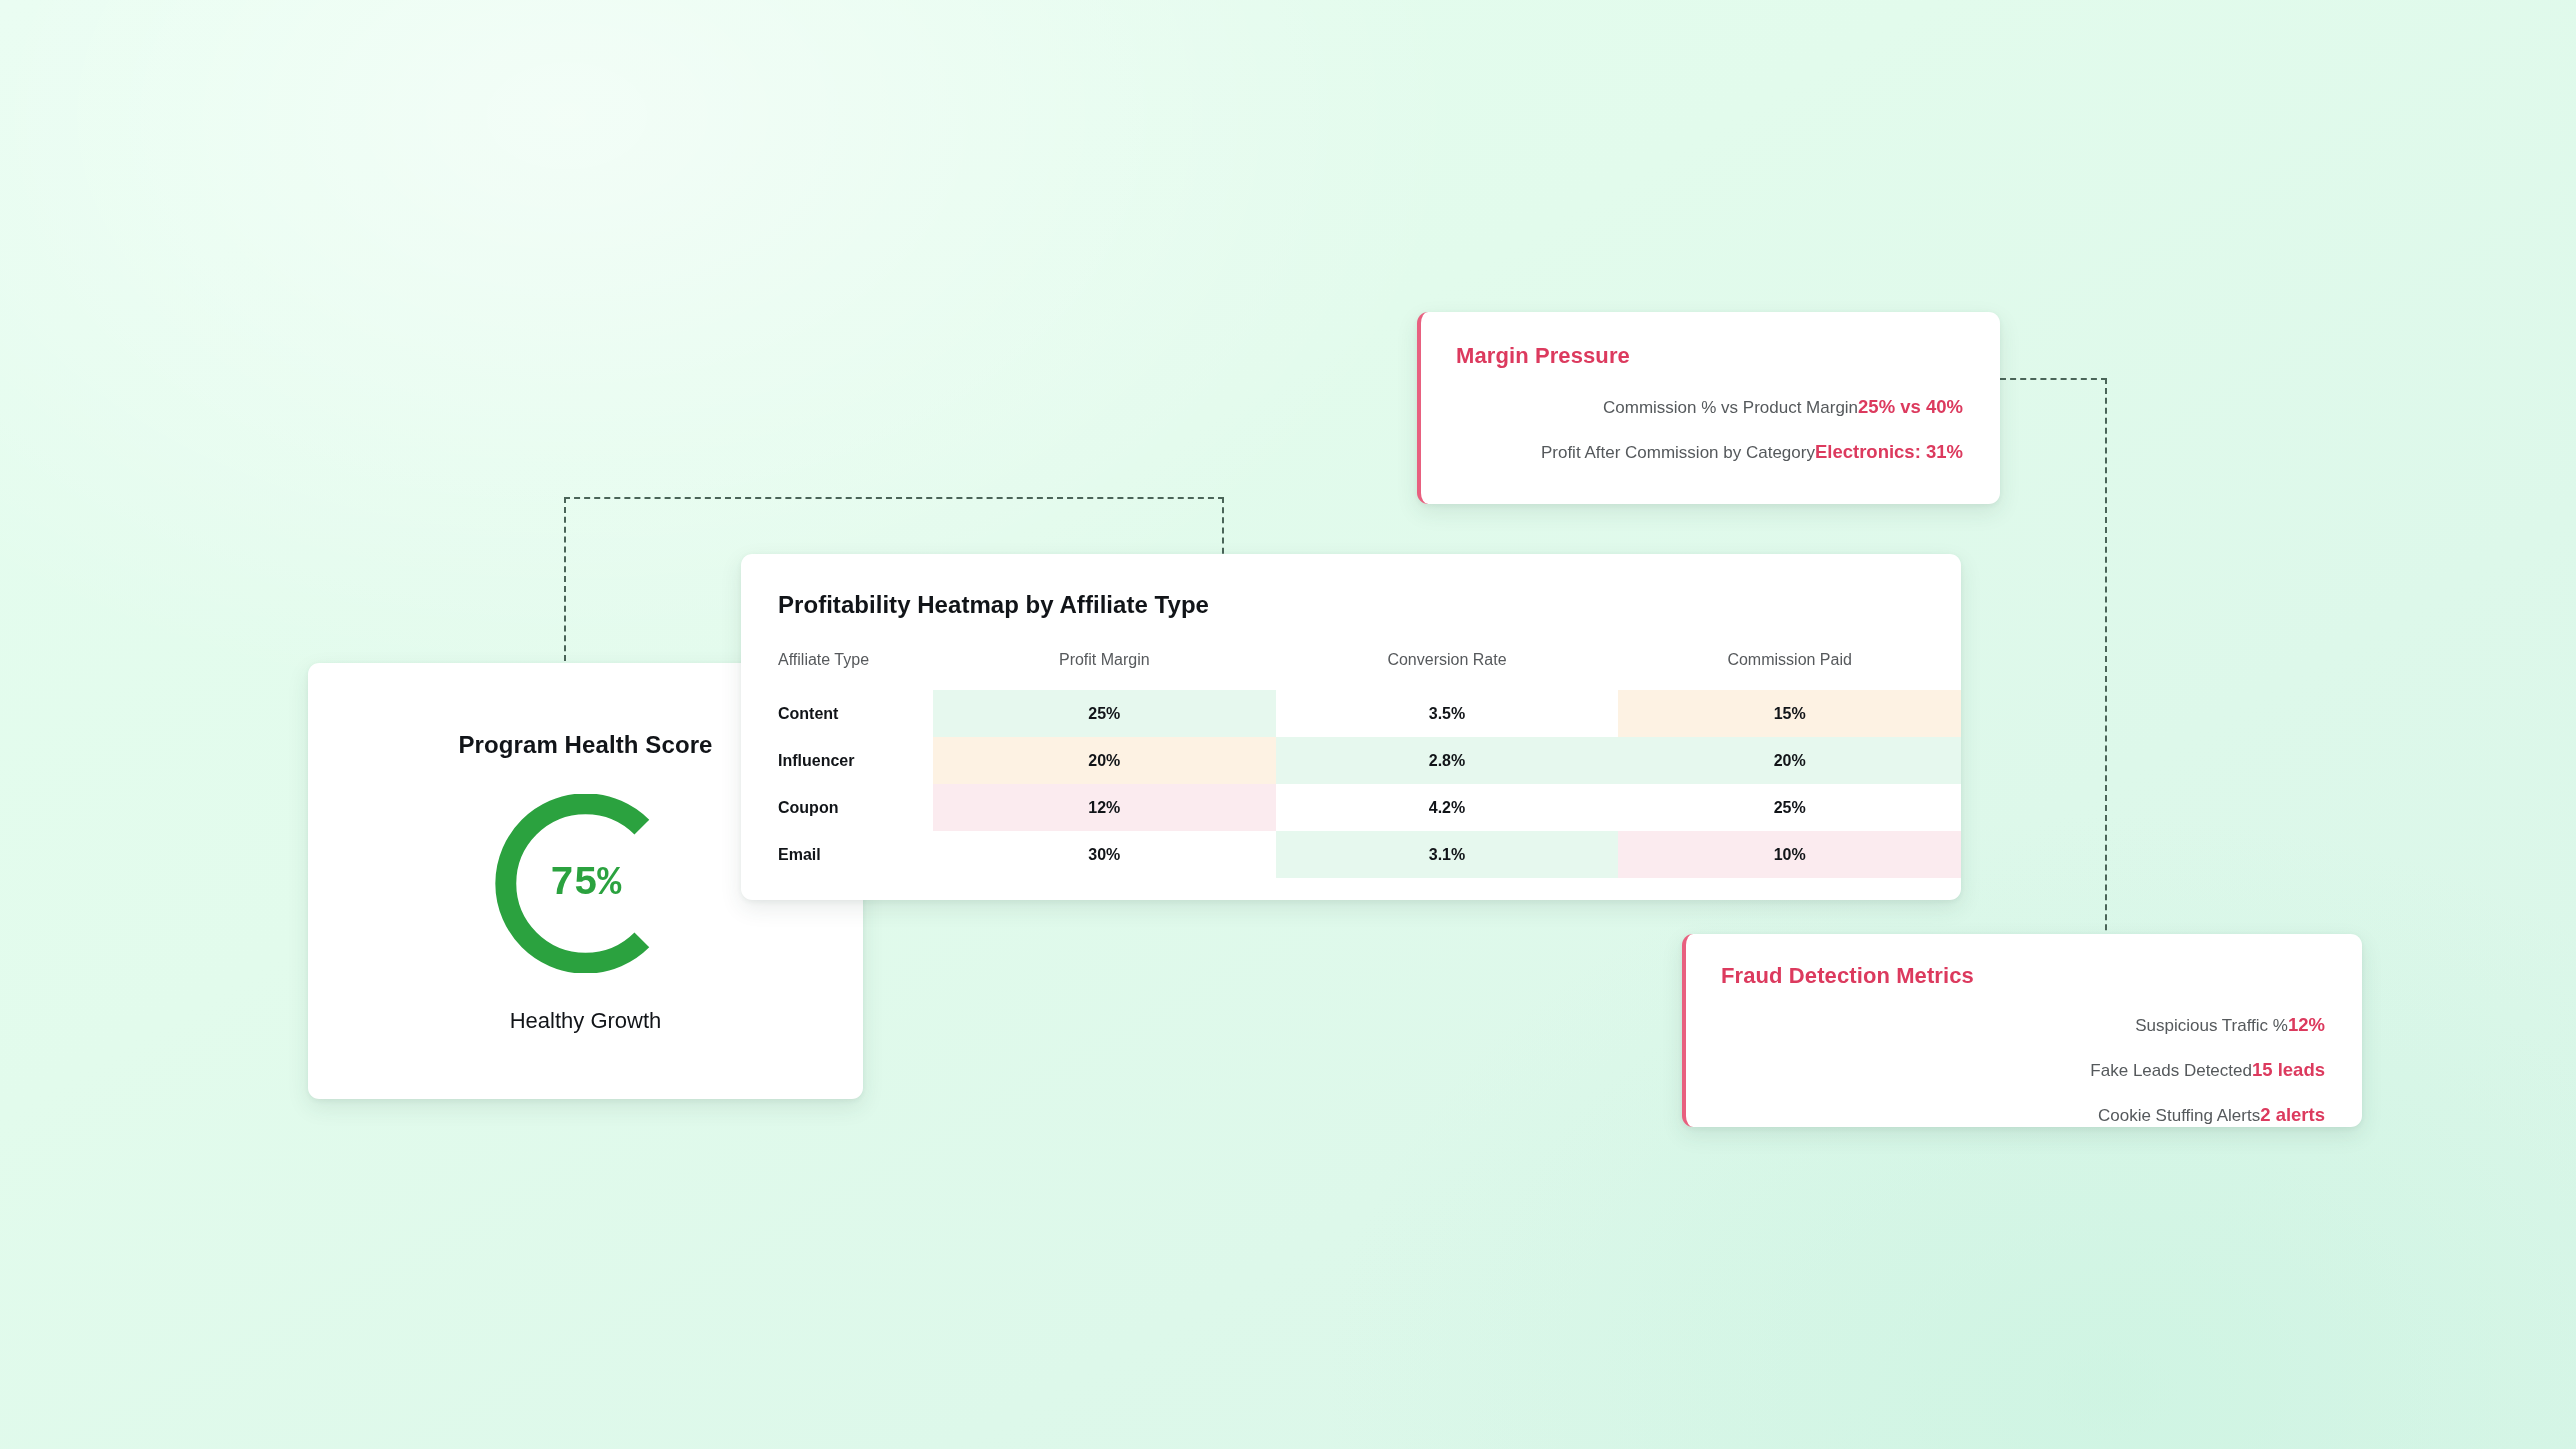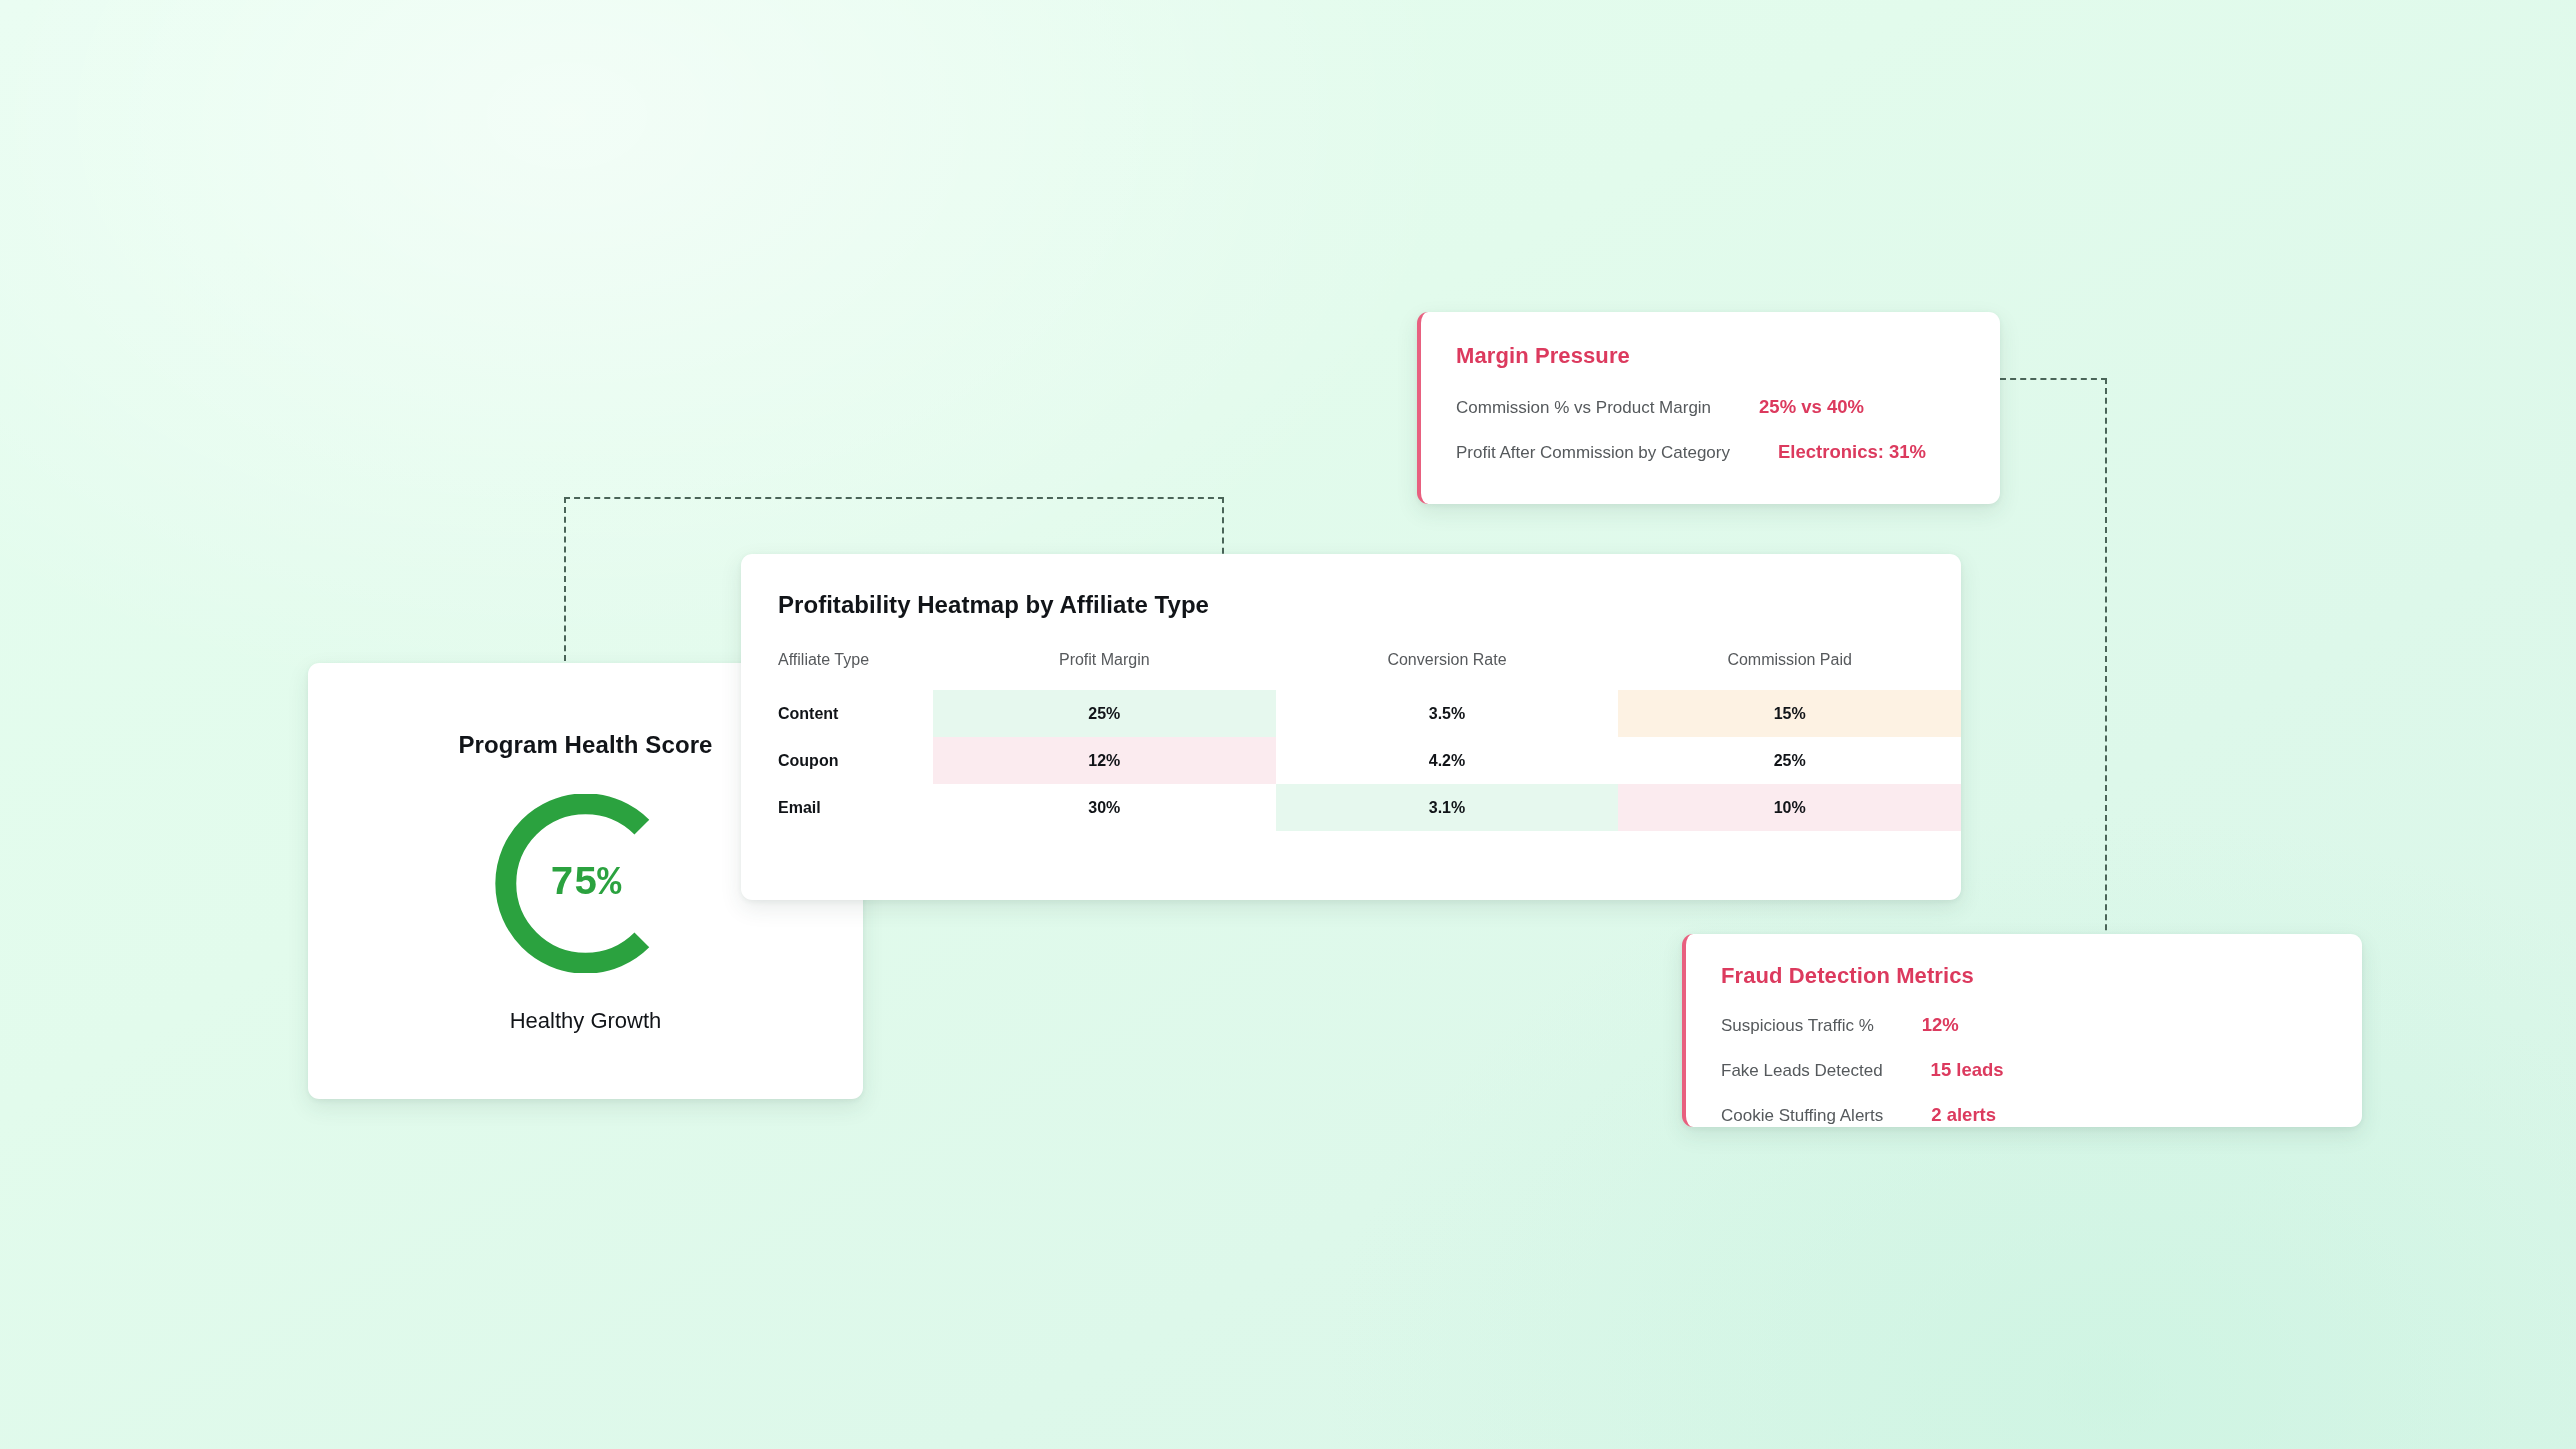--- a/index.html
+++ b/index.html
@@ -63,8 +63,7 @@
   .metric-row {
     display: flex;
     align-items: baseline;
-    justify-content: flex-start;
-    gap: 48px;
+    justify-content: flex-end;
   }
   .metric-label {
     color: #55595c;

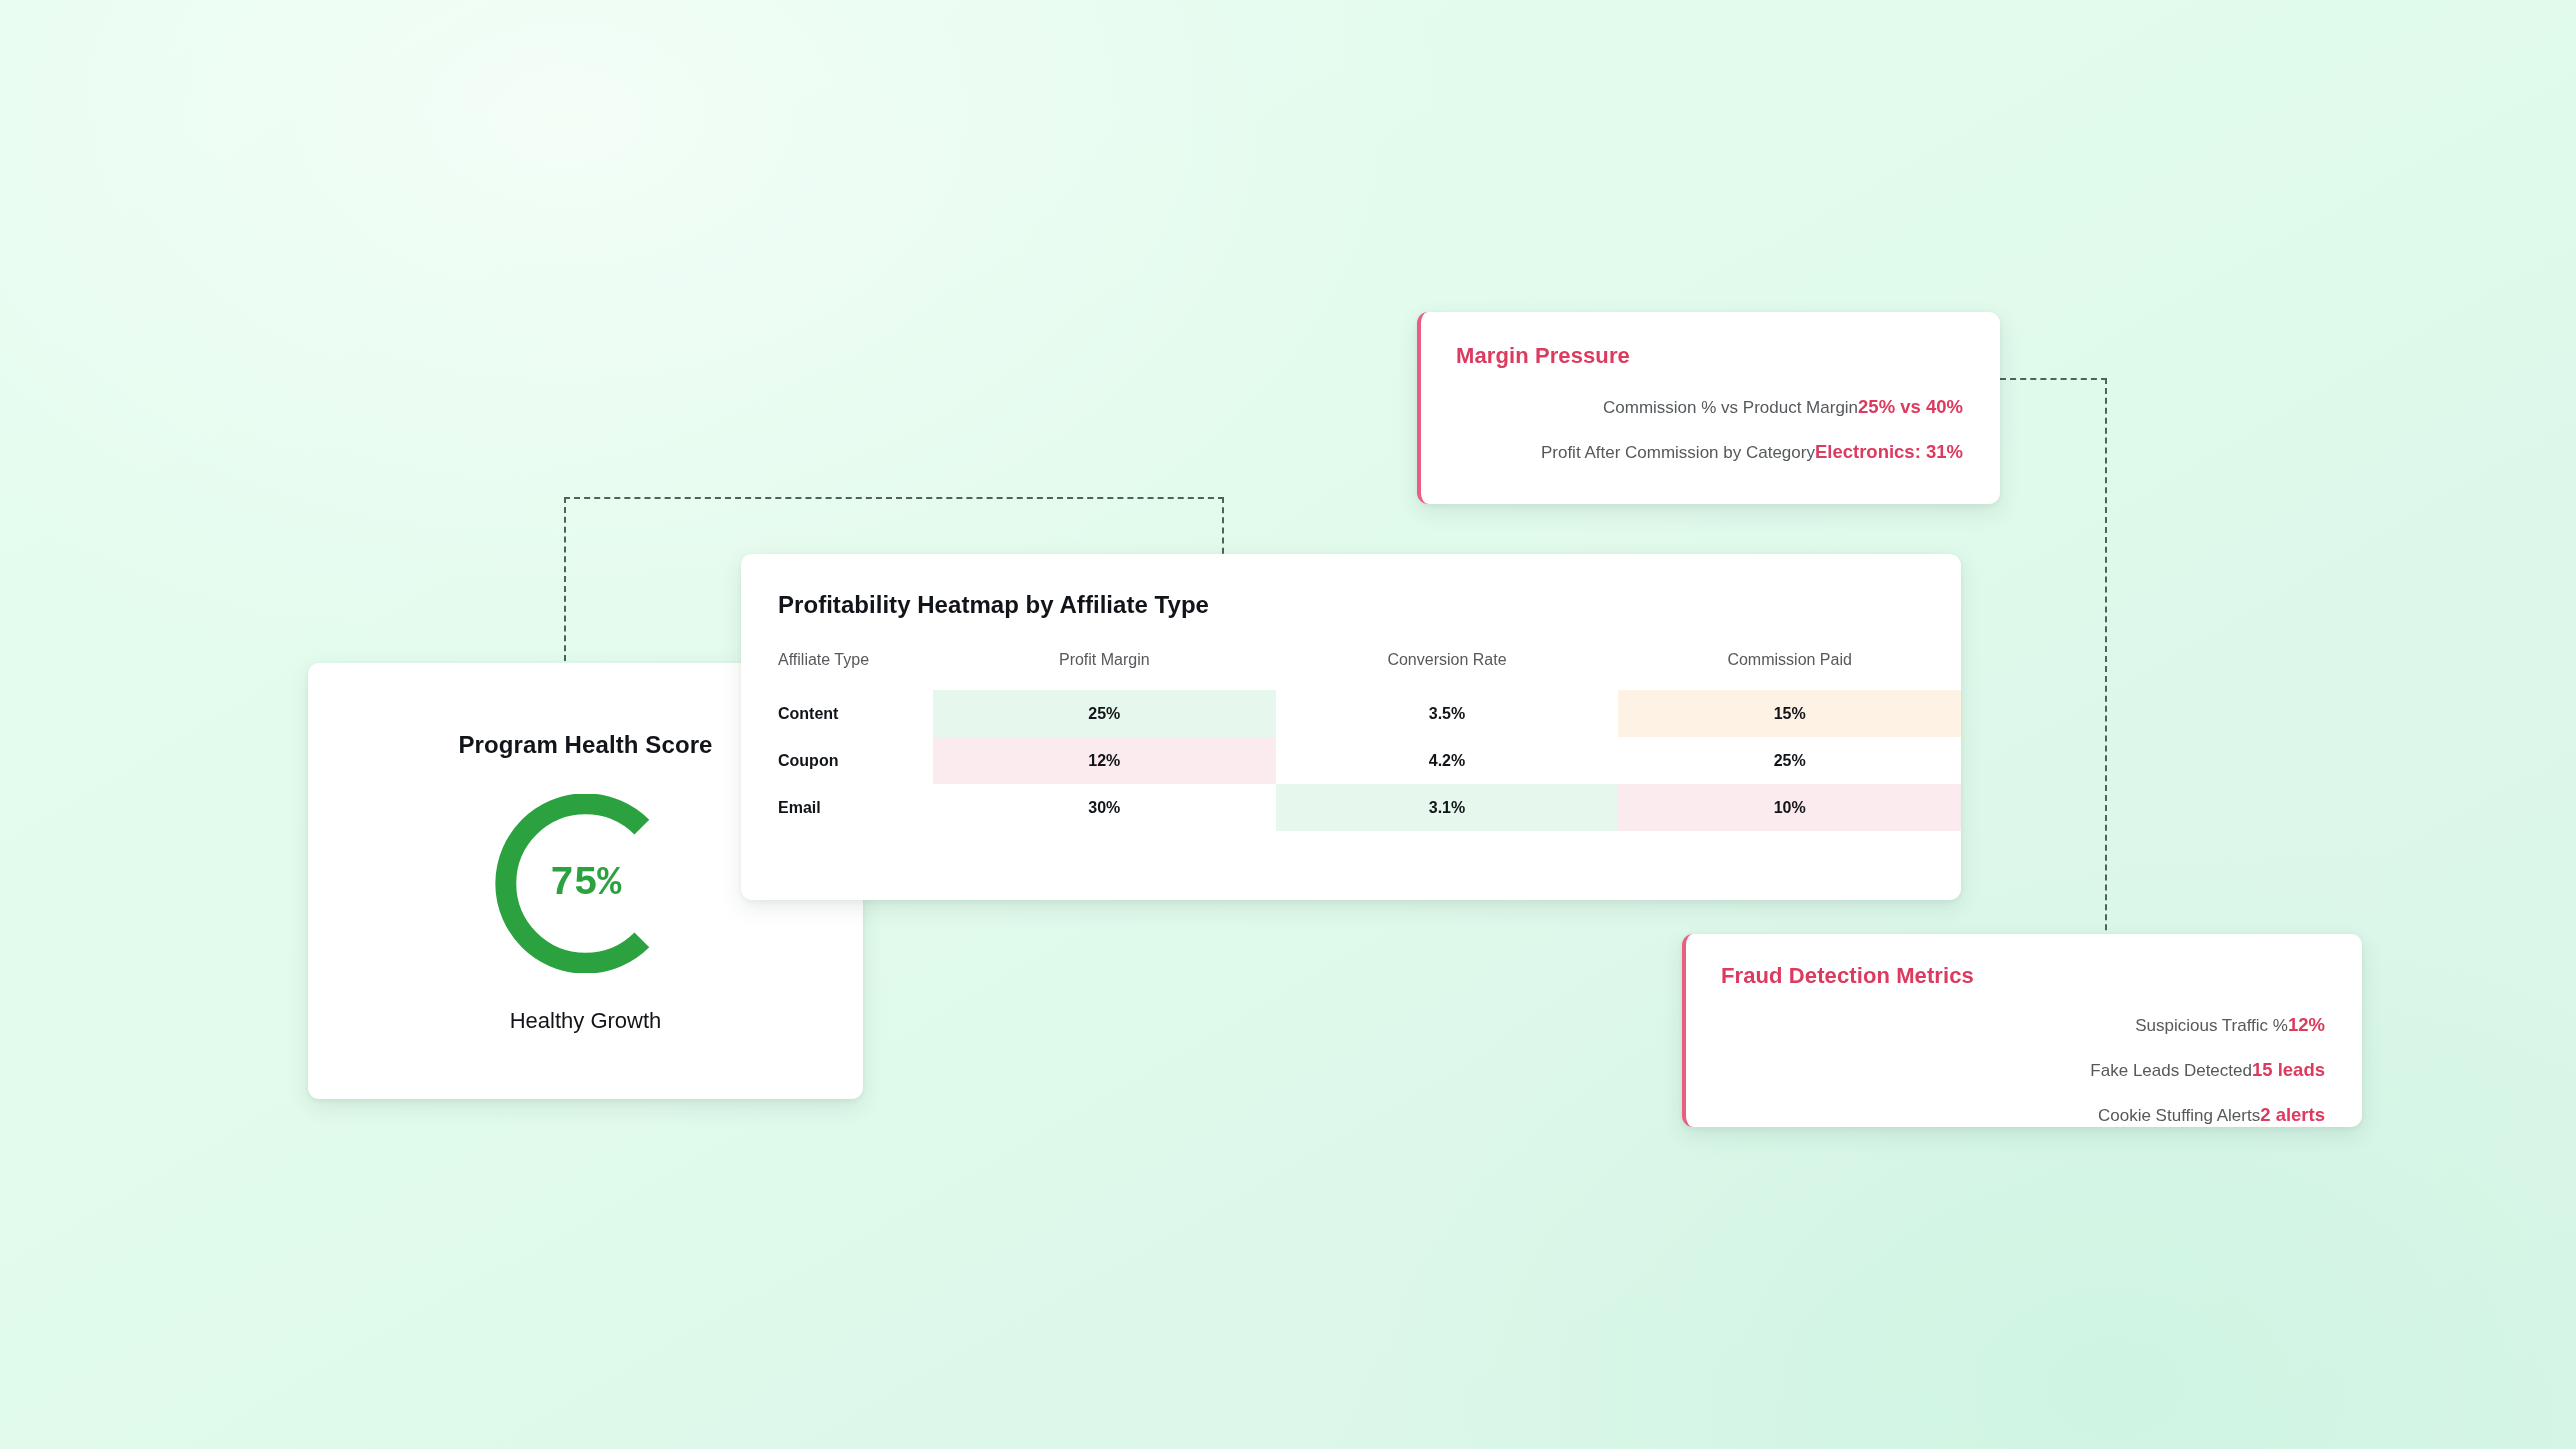--- a/index.html
+++ b/index.html
@@ -286,6 +286,12 @@
             <td class="cell-warn">15%</td>
           </tr>
           <tr>
+            <td class="col-name">Influencer</td>
+            <td class="cell-warn">20%</td>
+            <td class="cell-good">2.8%</td>
+            <td class="cell-good">20%</td>
+          </tr>
+          <tr>
             <td class="col-name">Coupon</td>
             <td class="cell-bad">12%</td>
             <td class="cell-none">4.2%</td>

